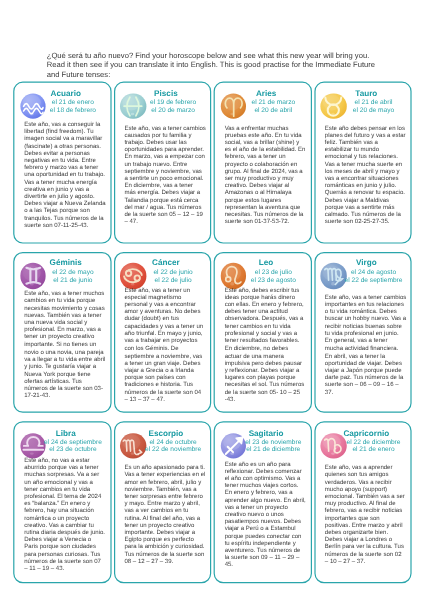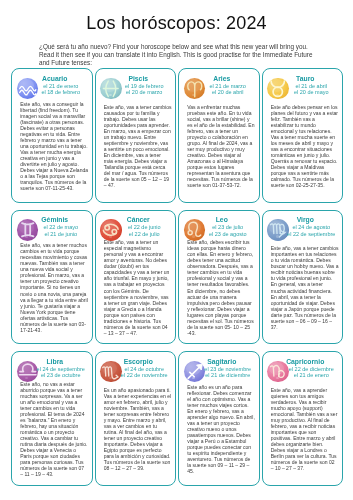--- a/index.html
+++ b/index.html
@@ -24,7 +24,6 @@
 <body>
 
 <div class="page">
-  <div class="title">Los horóscopos: 2024</div>
   <div class="intro">¿Qué será tu año nuevo? Find your horoscope below and see what this new year will bring you. Read it then see if you can translate it into English. This is good practise for the Immediate Future and Future tenses:</div>
   <div class="grid">
   <div class="card">

